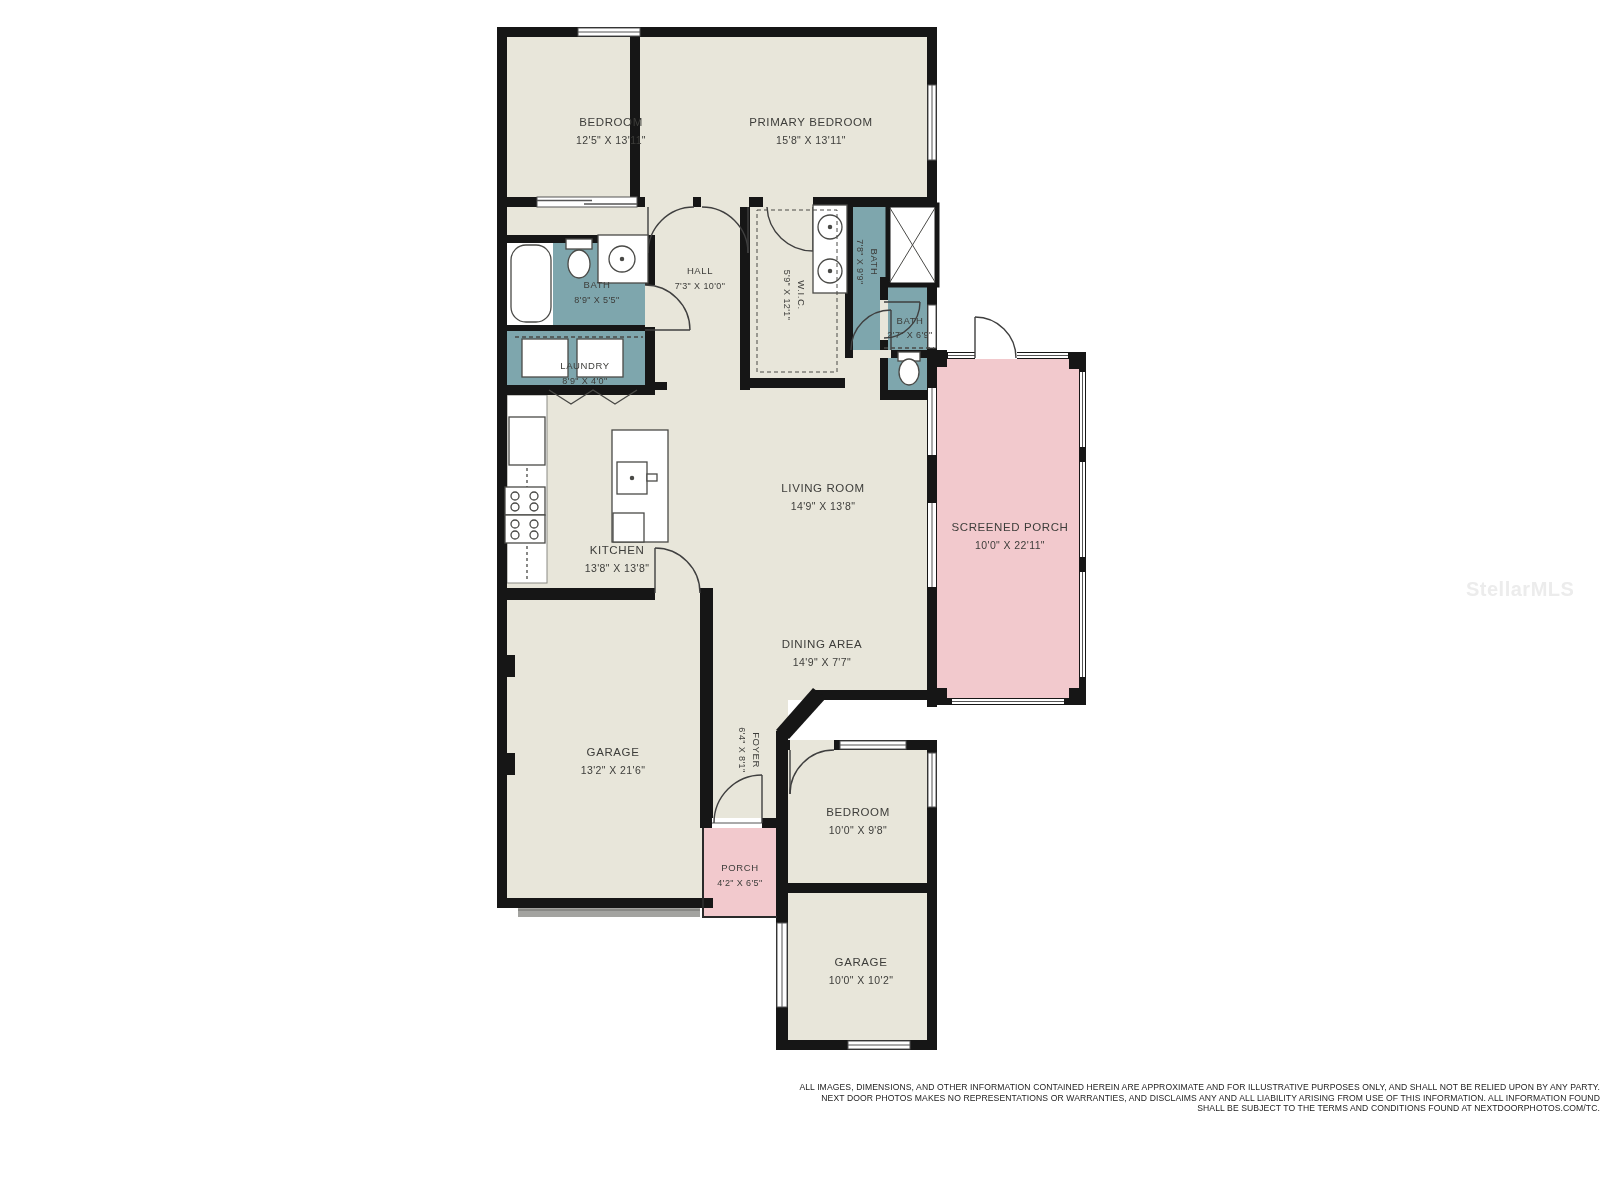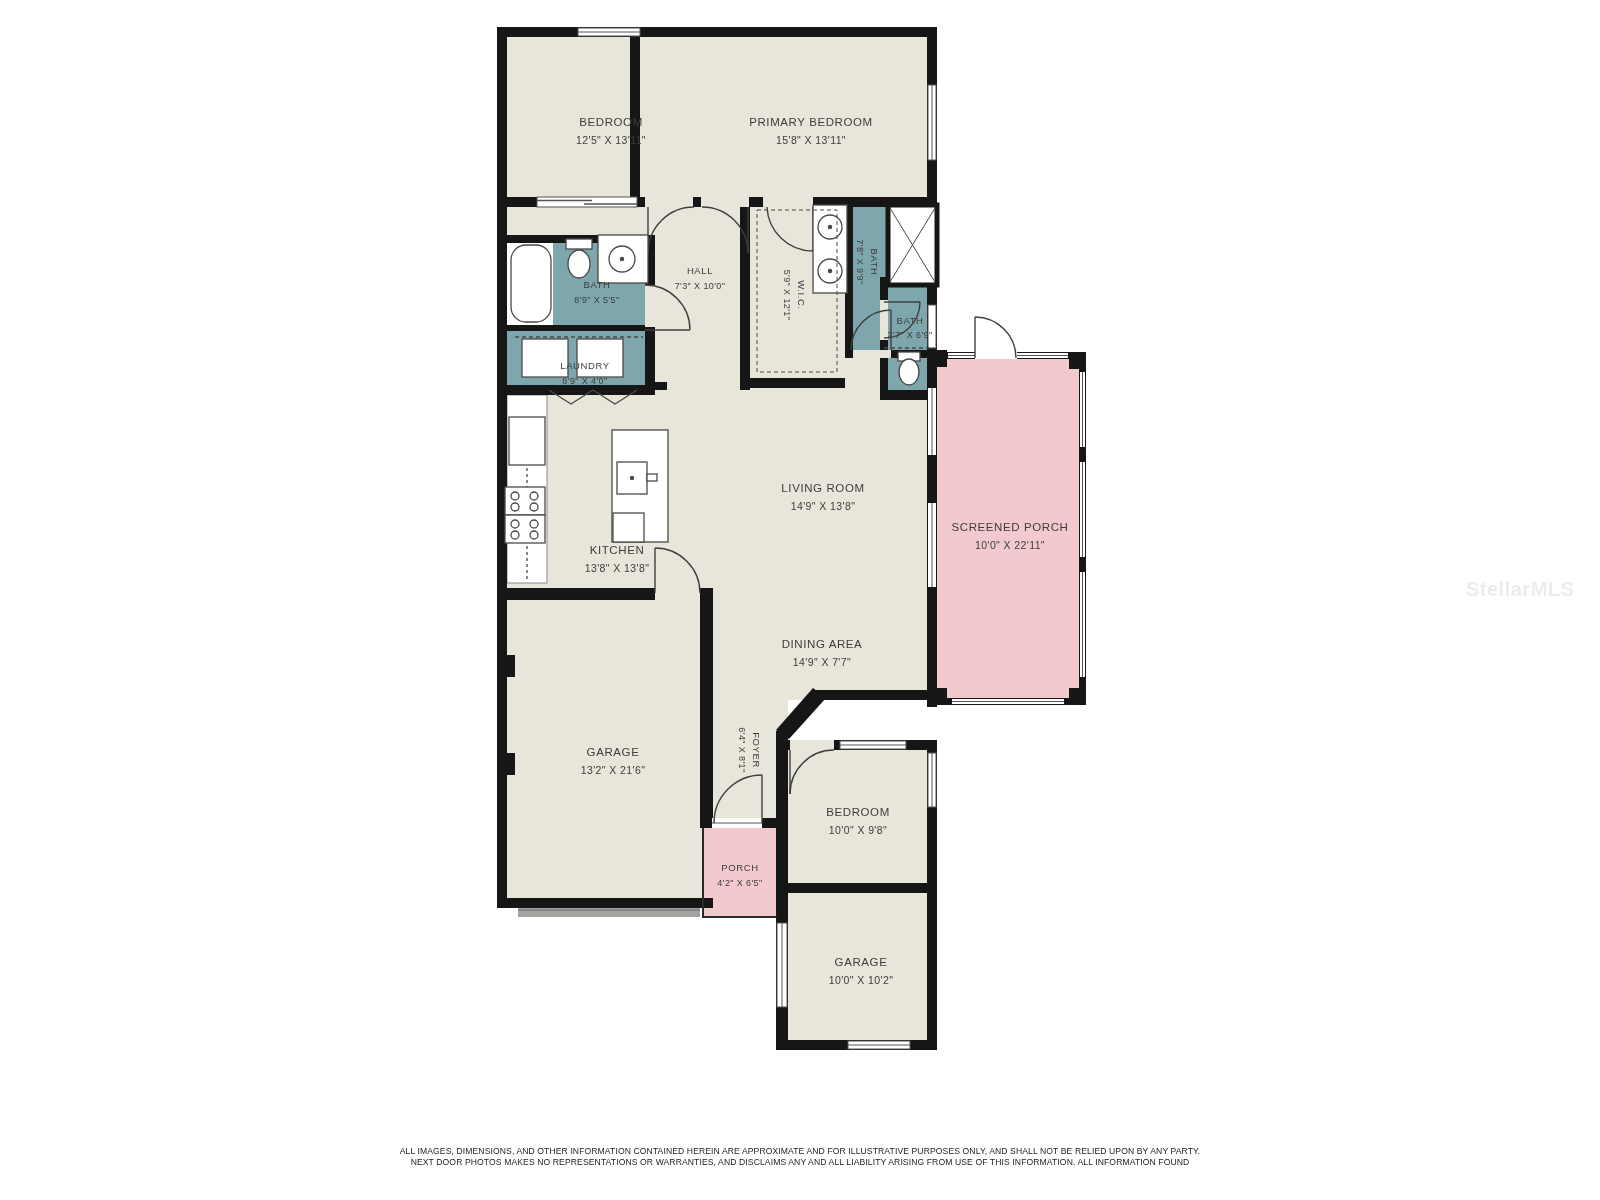--- a/index.html
+++ b/index.html
@@ -12,7 +12,7 @@
   .rdims.sm{font-size:9px;}
   #watermark{position:absolute;left:1466px;top:578px;font-size:20px;color:#ececec;
              letter-spacing:.5px;font-weight:bold;}
-  #disclaimer{position:absolute;left:0;top:1146px;width:1600px;text-align:center;
+  #disclaimer{position:absolute;left:0;top:1082px;width:1600px;text-align:right;
               font-size:8.6px;line-height:10.5px;color:#1c1c1c;letter-spacing:.1px;}
 </style>
 </head>

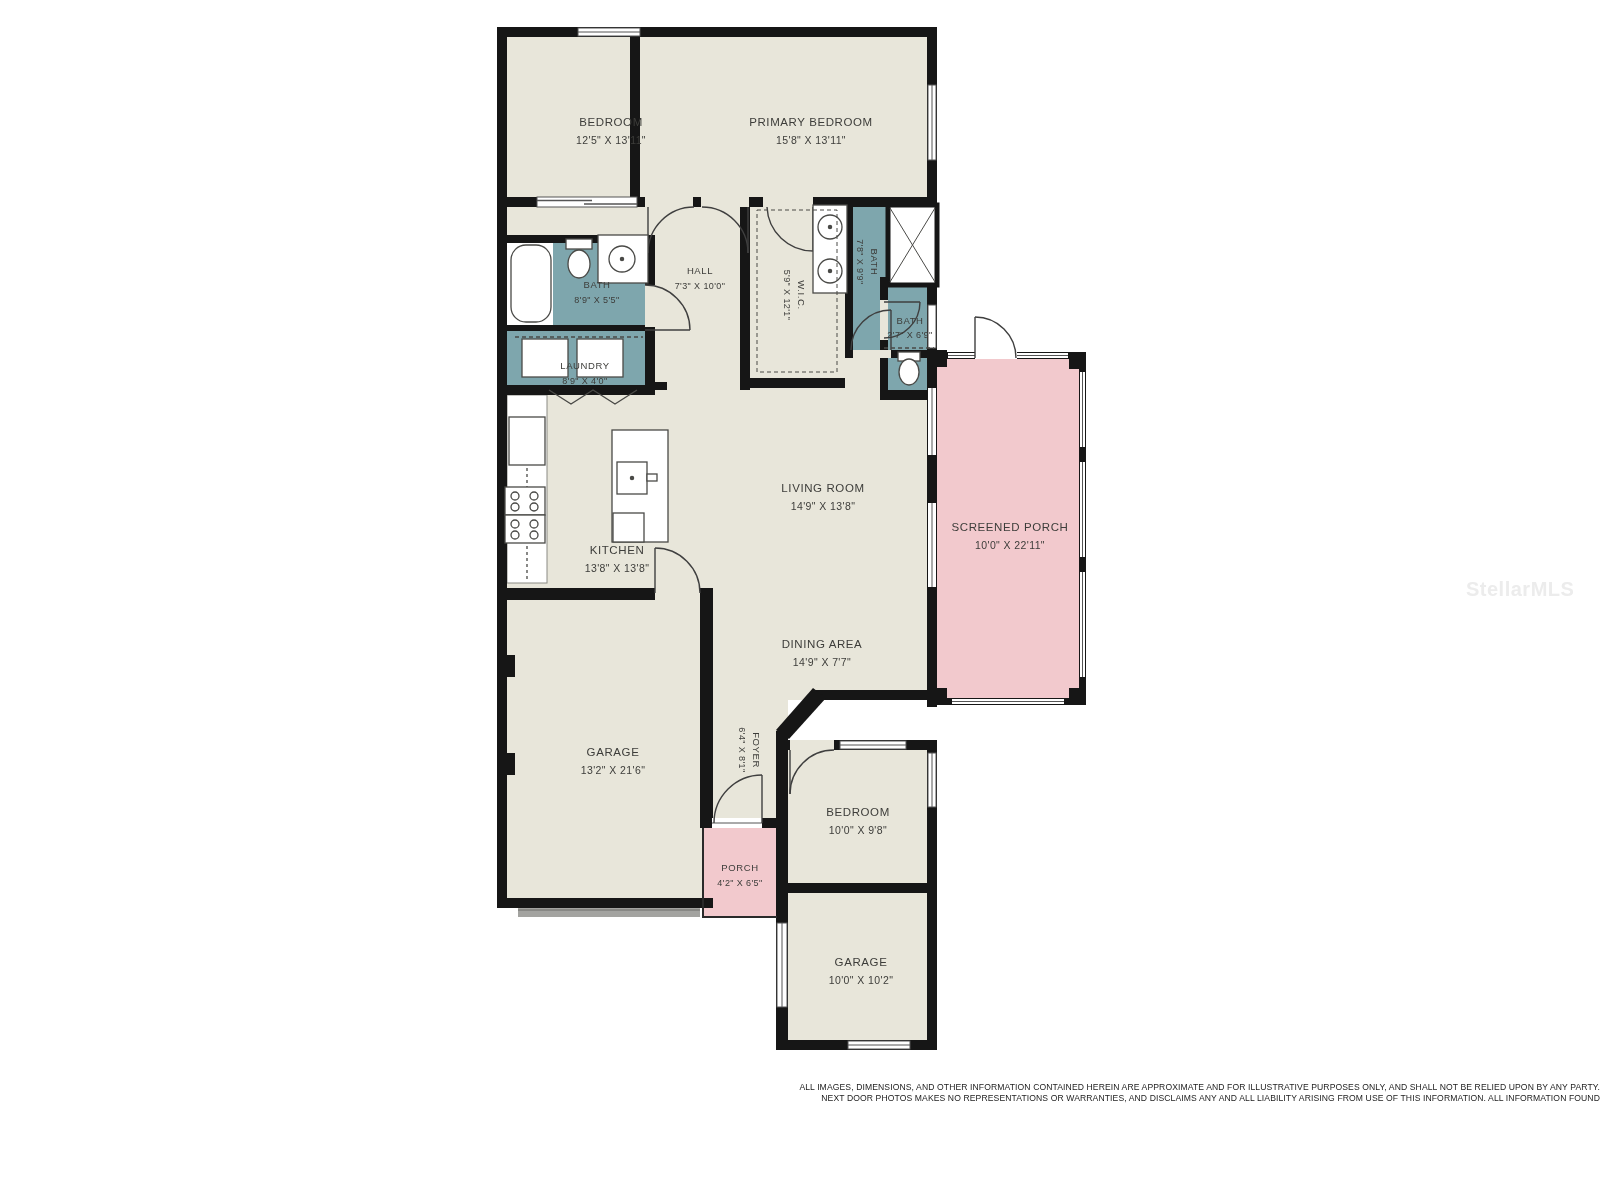--- a/index.html
+++ b/index.html
@@ -290,6 +290,7 @@
 <div id="disclaimer">
   <div>ALL IMAGES, DIMENSIONS, AND OTHER INFORMATION CONTAINED HEREIN ARE APPROXIMATE AND FOR ILLUSTRATIVE PURPOSES ONLY, AND SHALL NOT BE RELIED UPON BY ANY PARTY.</div>
   <div>NEXT DOOR PHOTOS MAKES NO REPRESENTATIONS OR WARRANTIES, AND DISCLAIMS ANY AND ALL LIABILITY ARISING FROM USE OF THIS INFORMATION. ALL INFORMATION FOUND</div>
+  <div>SHALL BE SUBJECT TO THE TERMS AND CONDITIONS FOUND AT NEXTDOORPHOTOS.COM/TC.</div>
 </div>
 </div>
 

